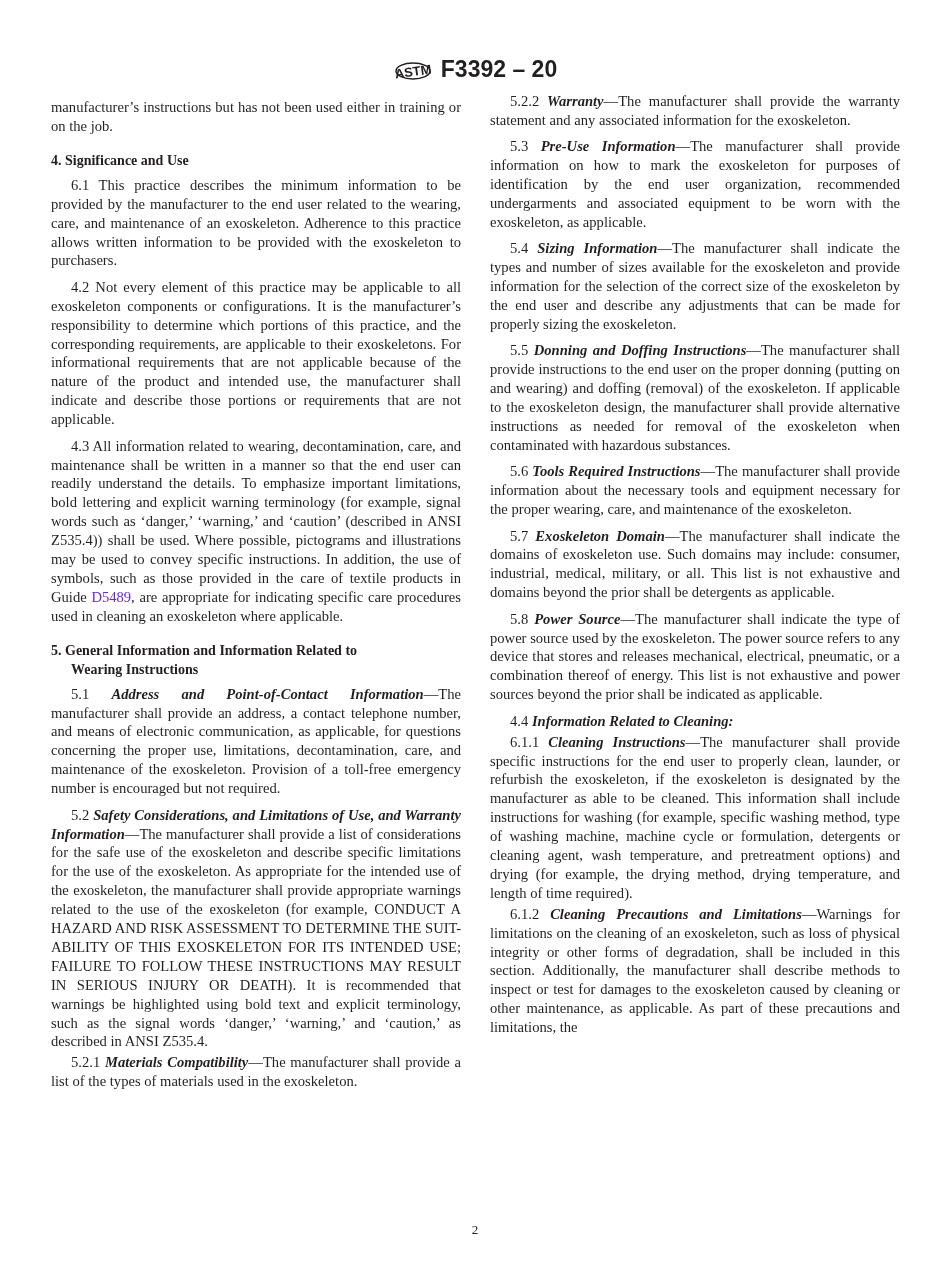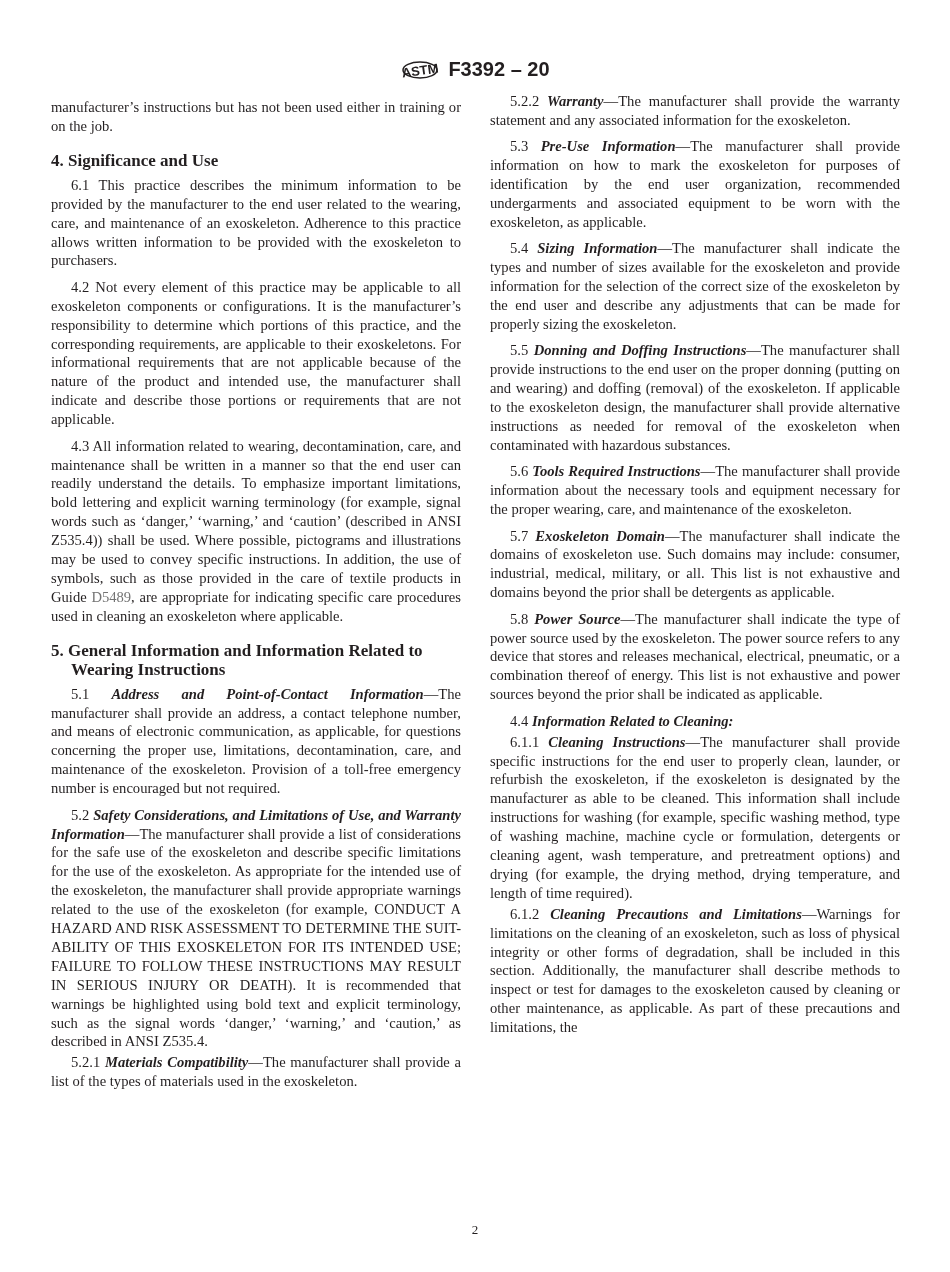--- a/index.html
+++ b/index.html
@@ -8,7 +8,7 @@
   .header { position:absolute; top:56px; left:0; width:950px; text-align:center; height:30px; }
   .header .logo { display:inline-block; vertical-align:middle; width:40px; height:26px; }
   .header .code { display:inline-block; vertical-align:middle; font-family:"Liberation Sans", sans-serif;
-                  font-weight:bold; font-size:20px; margin-left:4px; }
+                  font-weight:bold; font-size:23px; margin-left:4px; }
   .col { position:absolute; top:92px; width:410px; font-size:14.6px; line-height:18.9px; text-align:justify; }
   .col.left { left:51px; }
   .col.right { left:490px; }

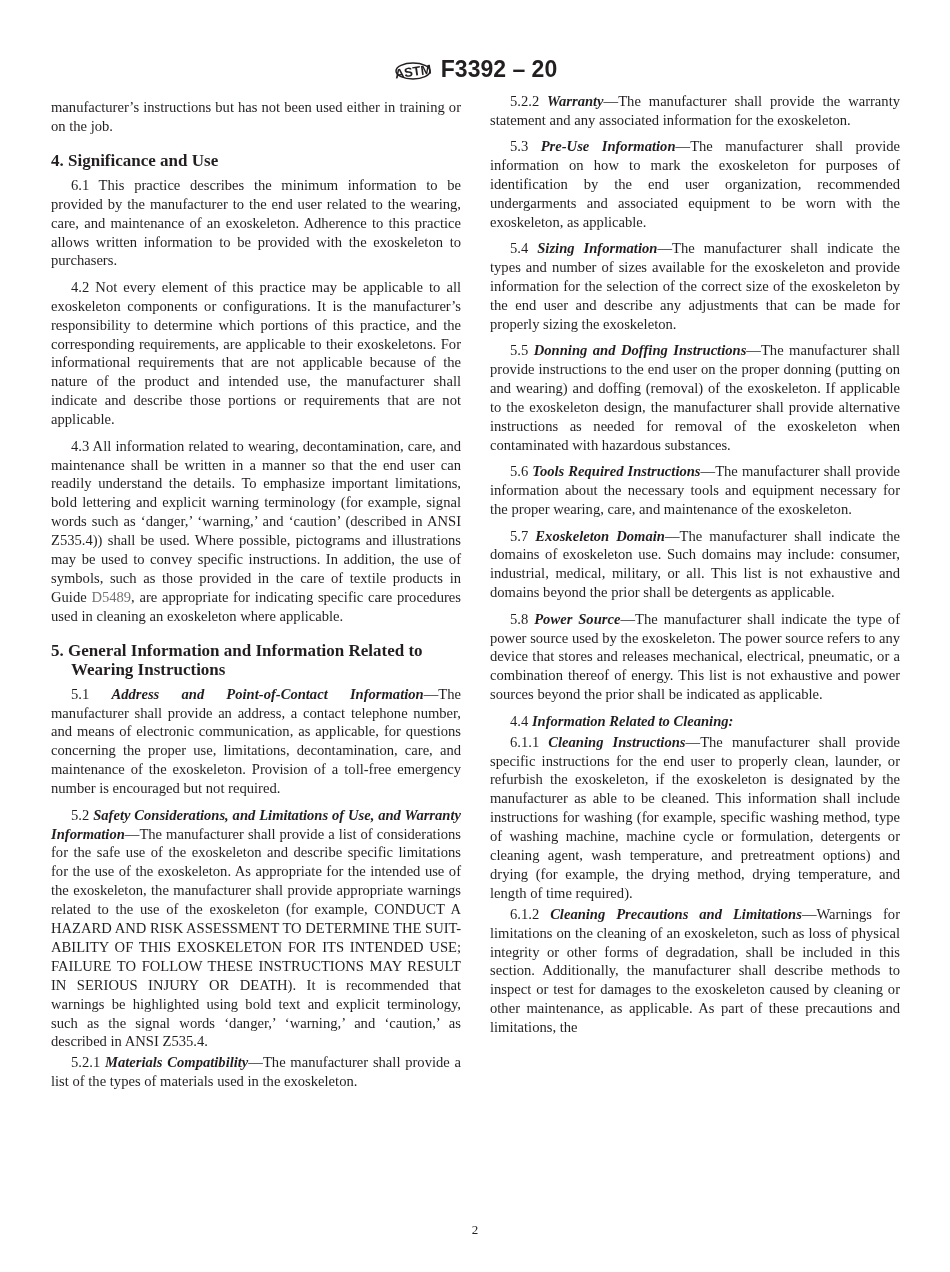--- a/index.html
+++ b/index.html
@@ -16,7 +16,7 @@
   p.ind { text-indent:20px; }
   p.cont { text-indent:0;margin-top:6px; }
   p.tight { margin-bottom:2px; }
-  h2 { font-size:17px; font-weight:bold; margin:15px 0 6px 0; line-height:19px; }
+  h2 { font-size:14px; font-weight:bold; margin:15px 0 6px 0; line-height:19px; }
   h2 .hang { display:block; padding-left:20px; }
   i { font-style:italic;font-weight:bold; }
   .link { color:#737373; text-decoration:none; }

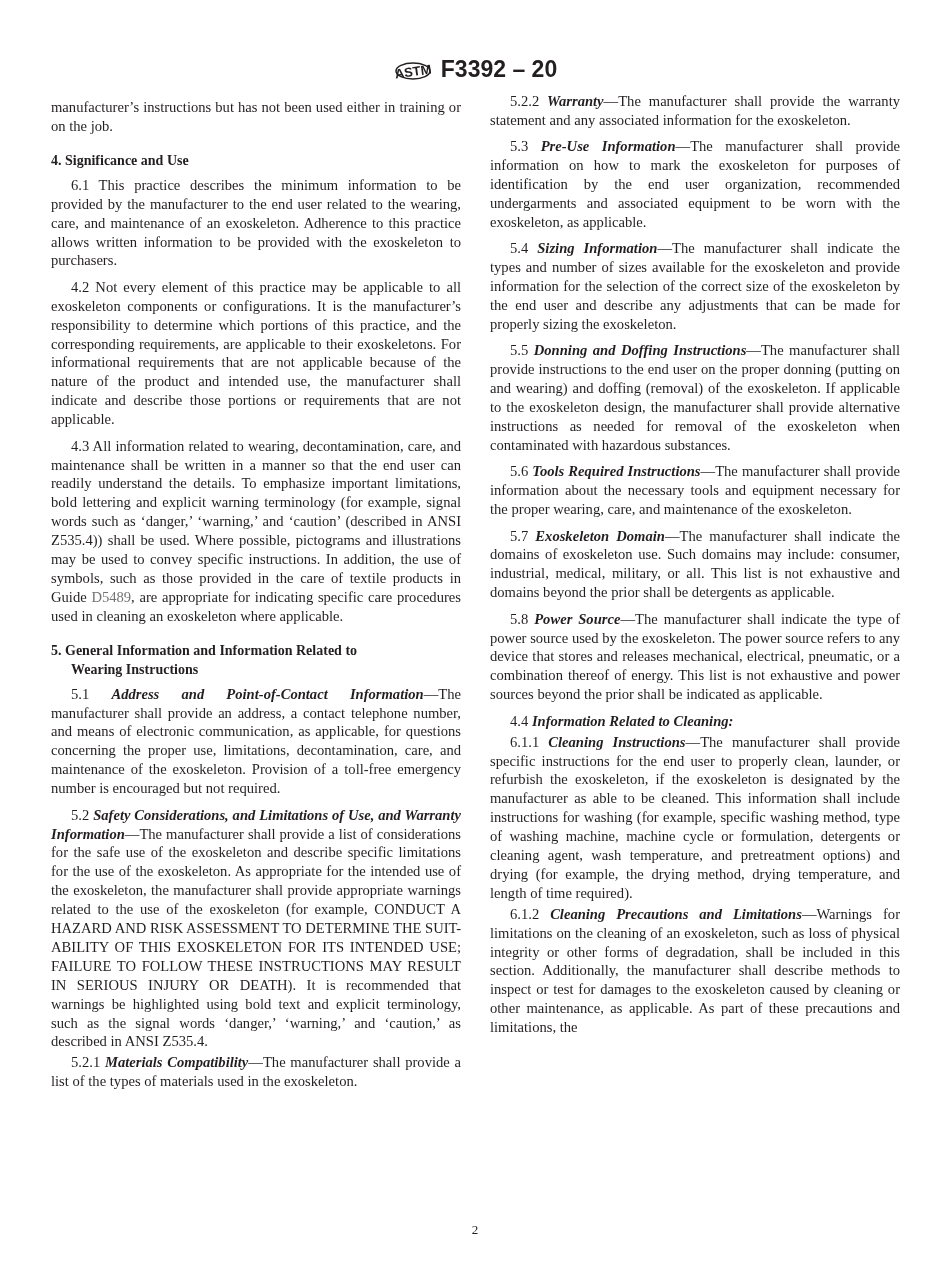--- a/index.html
+++ b/index.html
@@ -19,7 +19,7 @@
   h2 { font-size:14px; font-weight:bold; margin:15px 0 6px 0; line-height:19px; }
   h2 .hang { display:block; padding-left:20px; }
   i { font-style:italic;font-weight:bold; }
-  .link { color:#737373; text-decoration:none; }
+  .link { color:#6d28d9; text-decoration:none; }
   .pagenum { position:absolute; top:1222px; left:0; width:950px; text-align:center; font-size:13px; }
 </style>
 </head>

